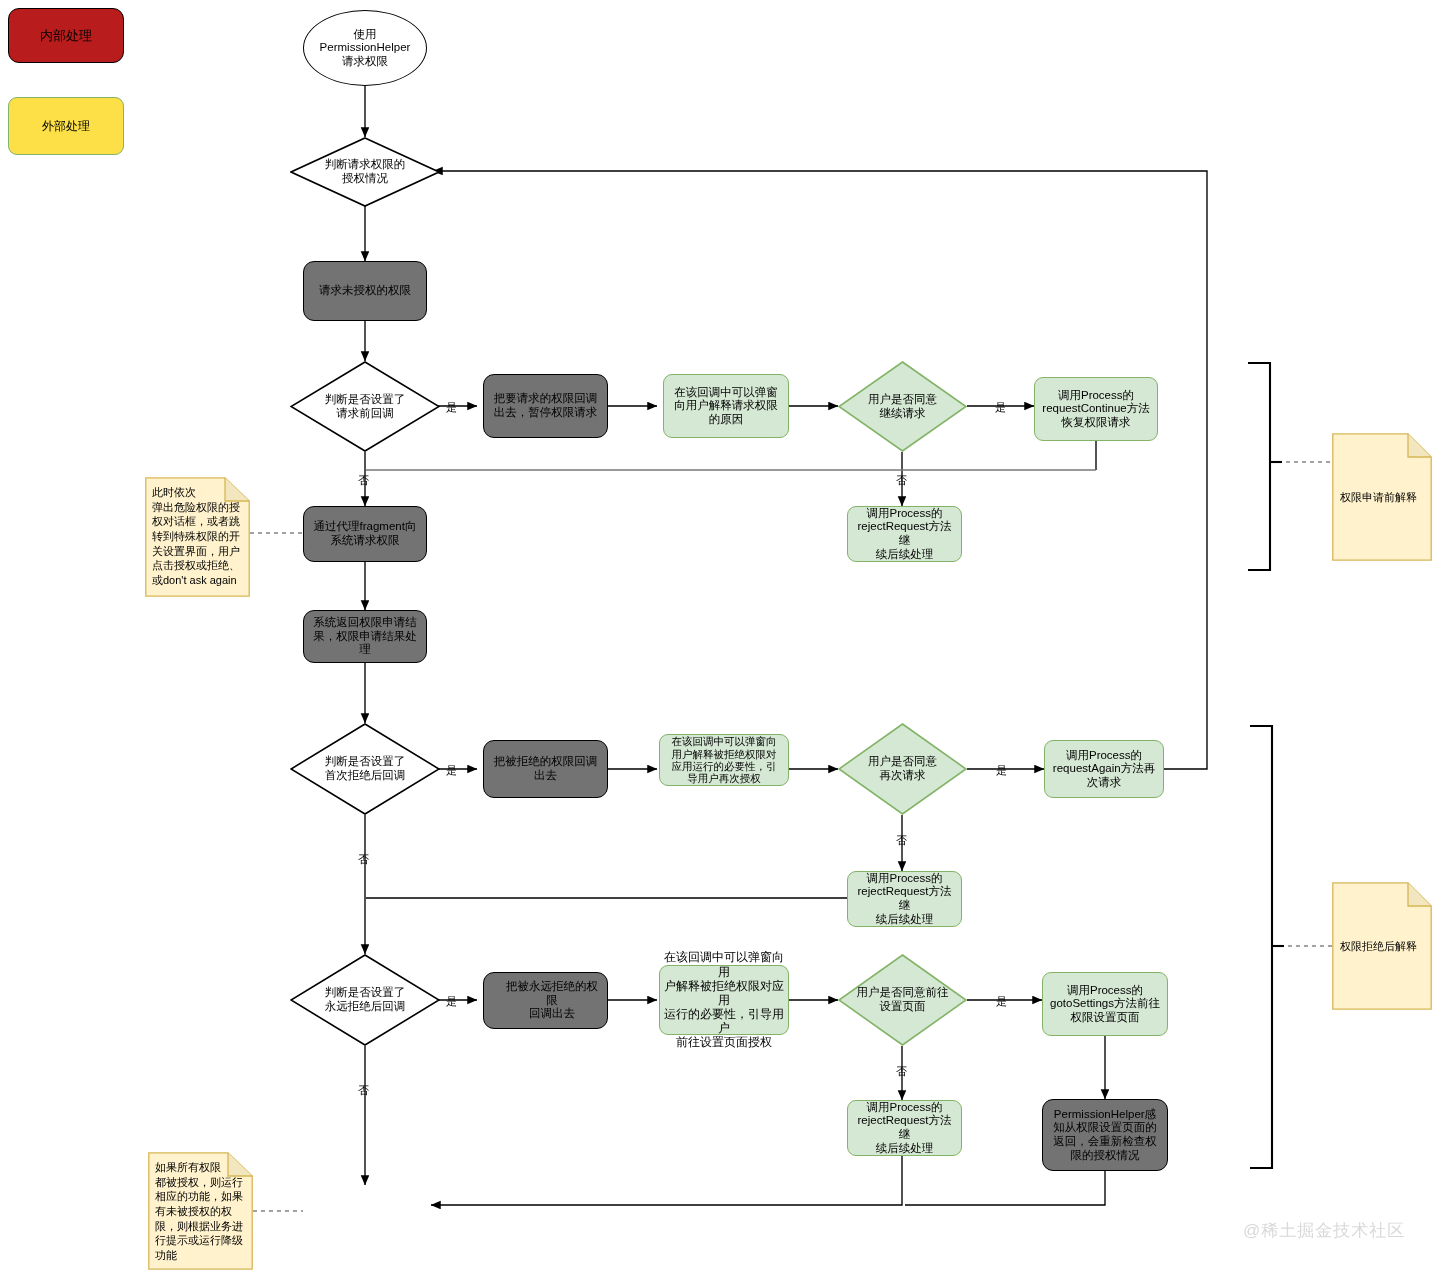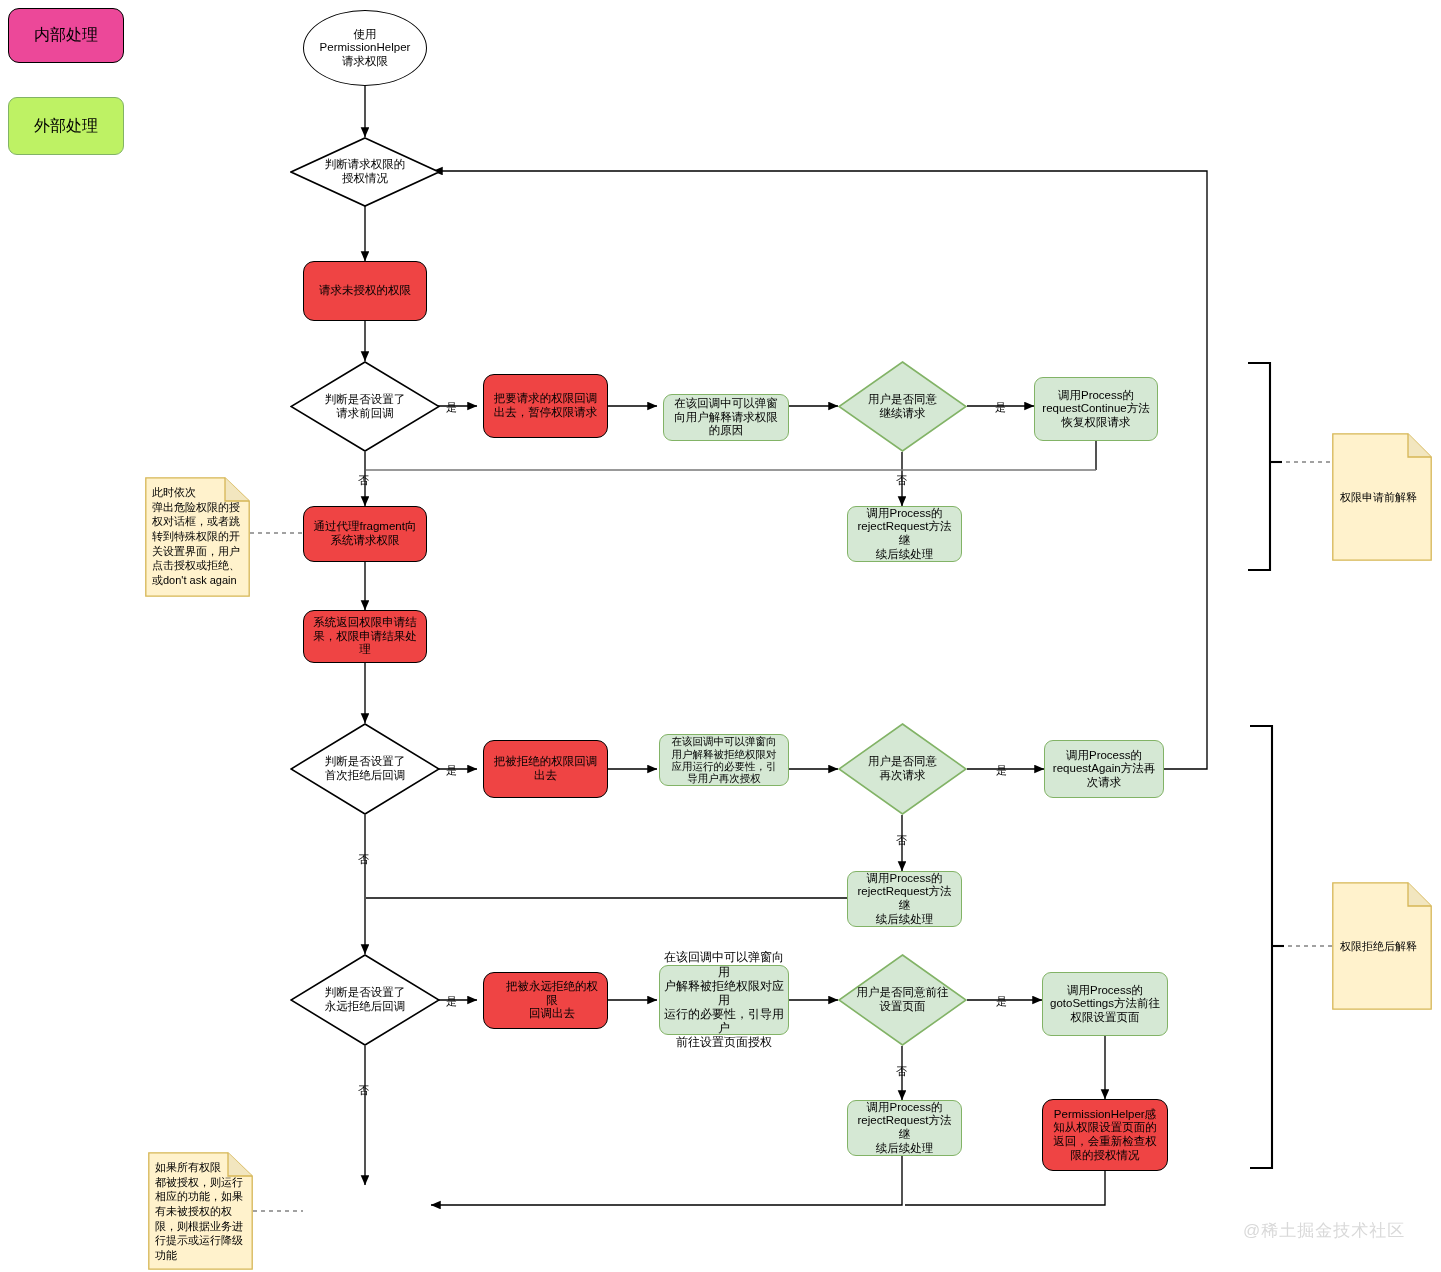--- a/index.html
+++ b/index.html
@@ -21,7 +21,7 @@
   
   .term{border:1.3px solid #000;border-radius:50%;background:#fff;font-size:11.5px;}
   
-  .legend-in{border:1.3px solid #000;border-radius:11px;background:#ec4899;font-size:16px;}
+  .legend-in{border:1.3px solid #000;border-radius:11px;background:#b91c1c;font-size:13px;}
   .legend-out{border:1.3px solid #82b366;border-radius:9px;background:#bef264;font-size:16px;}
 
   

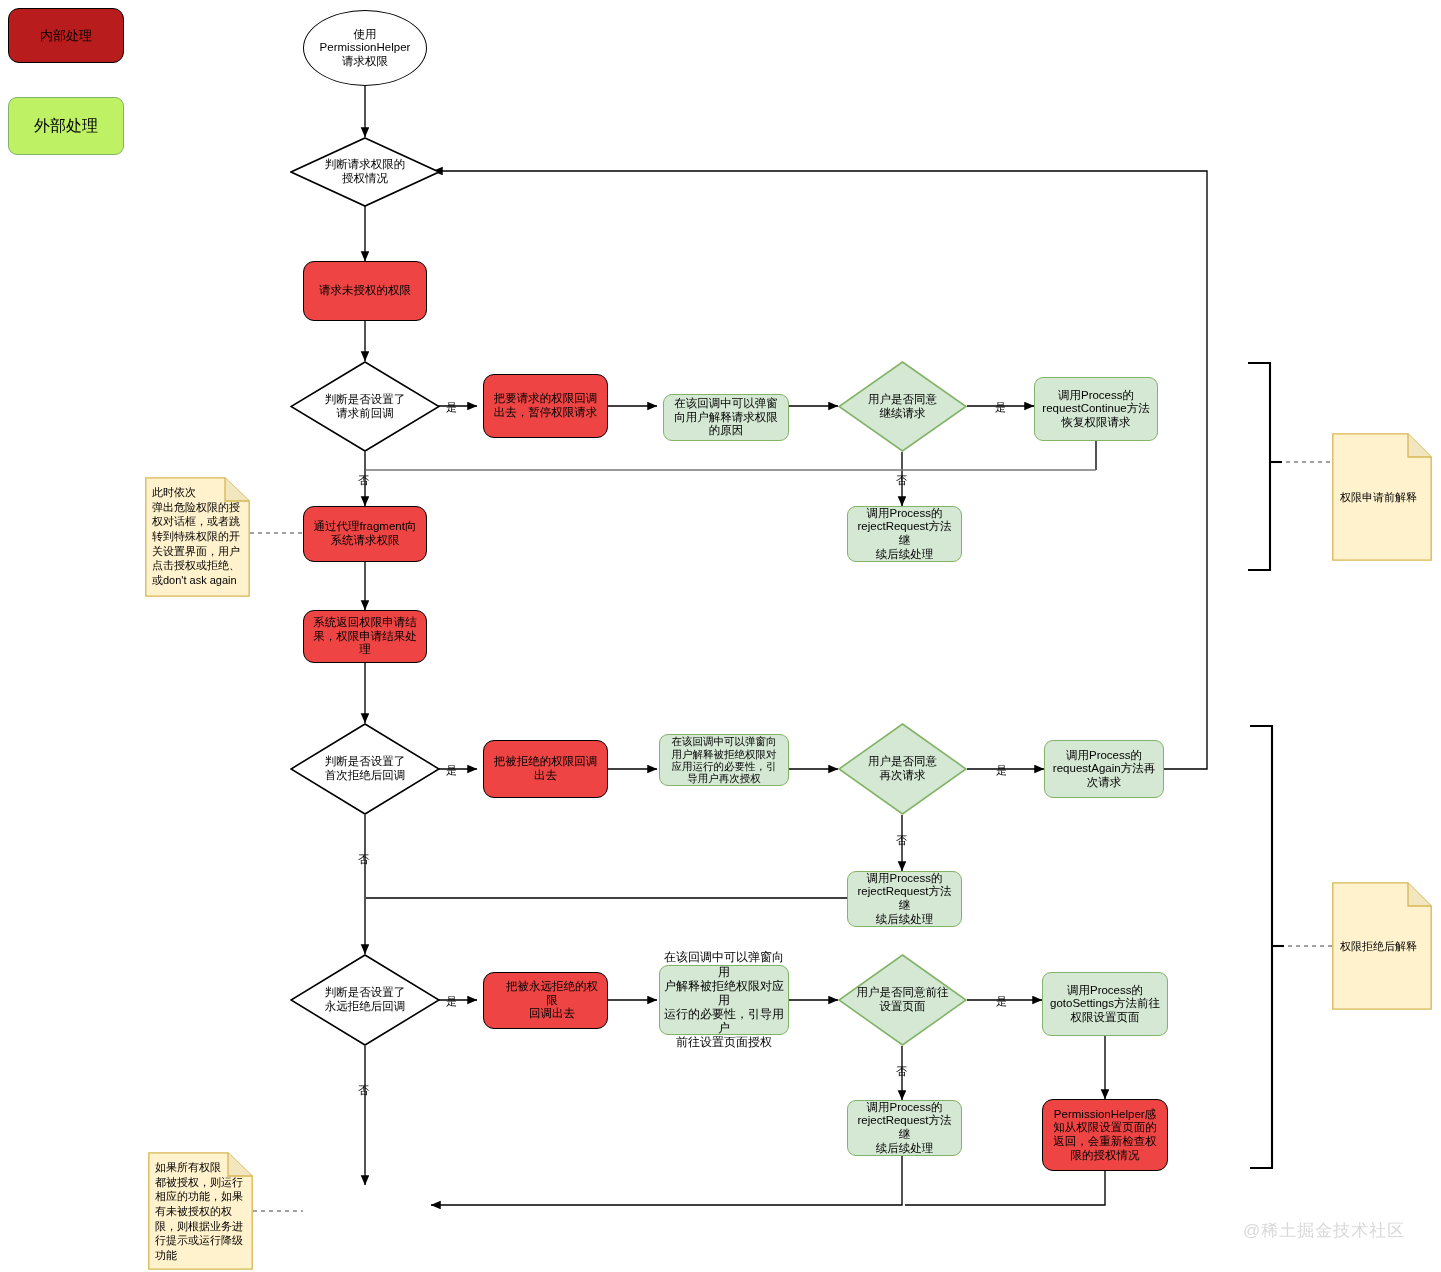--- a/index.html
+++ b/index.html
@@ -22,7 +22,7 @@
   .term{border:1.3px solid #000;border-radius:50%;background:#fff;font-size:11.5px;}
   
   .legend-in{border:1.3px solid #000;border-radius:11px;background:#b91c1c;font-size:13px;}
-  .legend-out{border:1.3px solid #82b366;border-radius:9px;background:#bef264;font-size:16px;}
+  .legend-out{border:1.3px solid #82b366;border-radius:9px;background:#fde047;font-size:12px;}
 
   
   .note{position:absolute;box-sizing:border-box;font-size:11px;line-height:1.33;color:#000;}

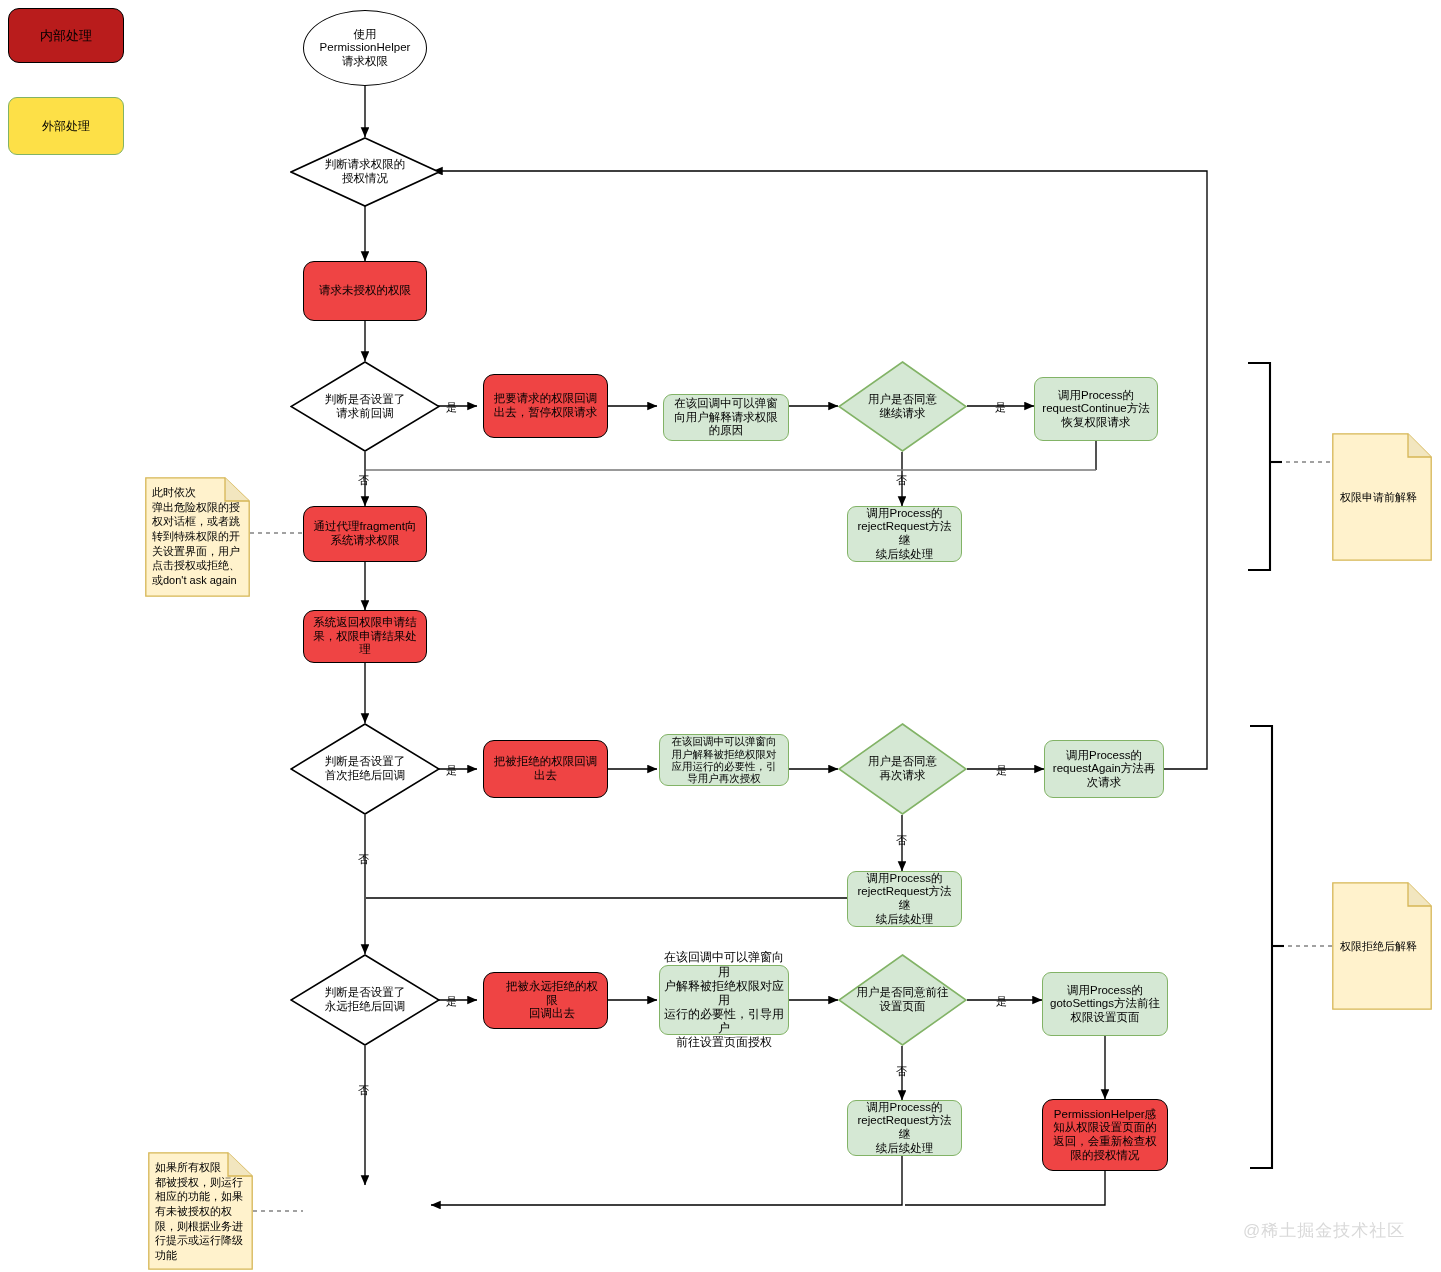--- a/index.html
+++ b/index.html
@@ -11,7 +11,7 @@
   .node .txt{display:block;padding:0 4px;white-space:pre-line;}
 
   
-  .proc{border:1.3px solid #000;border-radius:11px;background:#ef4444;font-size:11.5px;}
+  .proc{border:1.3px solid #000;border-radius:11px;background:#737373;font-size:11.5px;}
   
   .ext{border:1.3px solid #82b366;border-radius:9px;background:#d5e8d4;font-size:11.5px;}
   

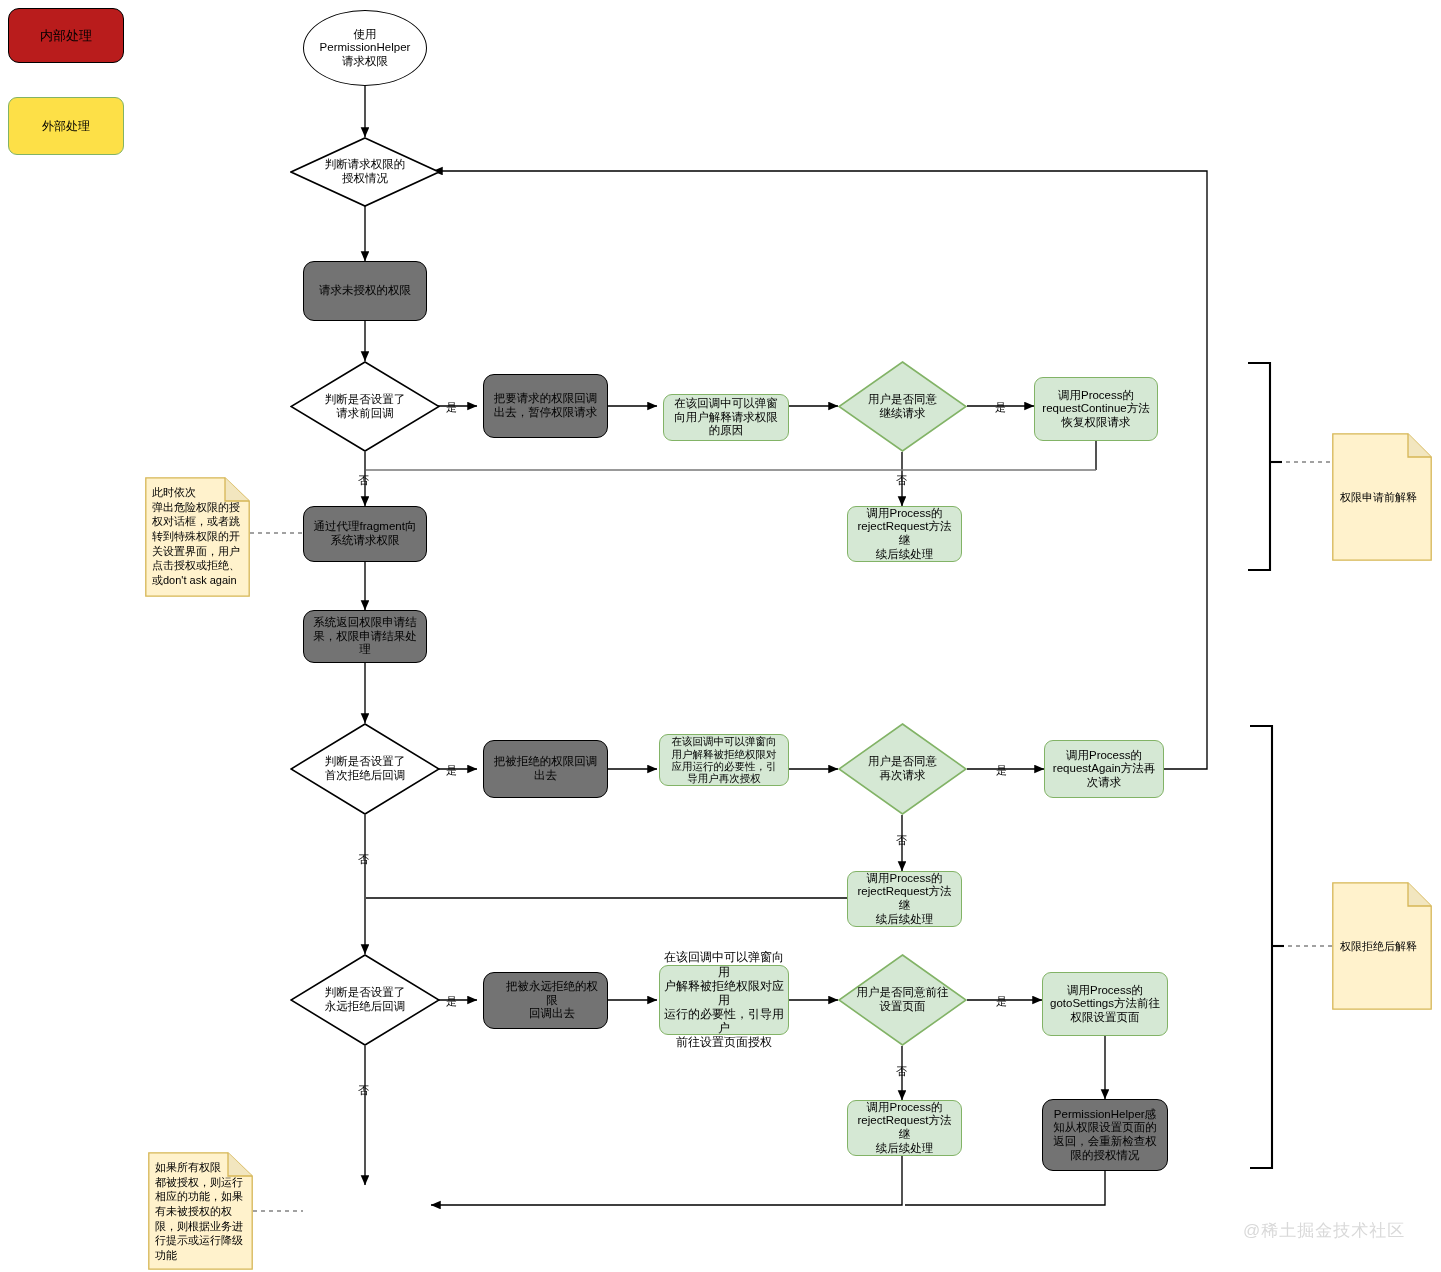--- a/index.html
+++ b/index.html
@@ -167,7 +167,7 @@
 出去，暂停权限请求</span>
   </div>
 
-  <div class="node ext" style="left:663px;top:394px;width:126px;height:47px;">
+  <div class="node ext" style="left:663px;top:374px;width:126px;height:64px;">
     <span class="txt">在该回调中可以弹窗
 向用户解释请求权限
 的原因</span>

